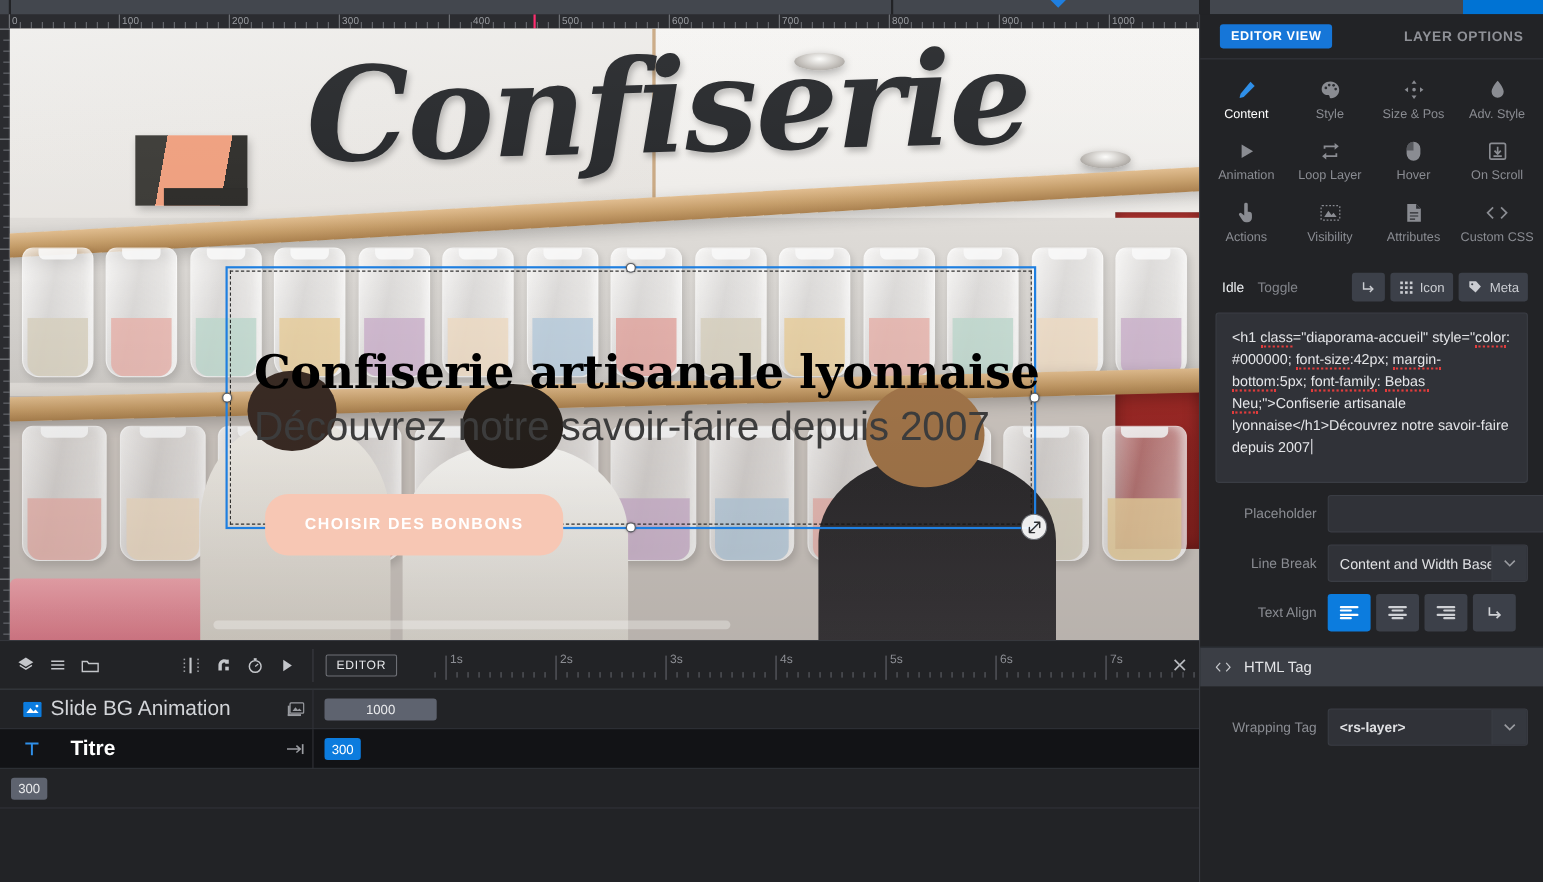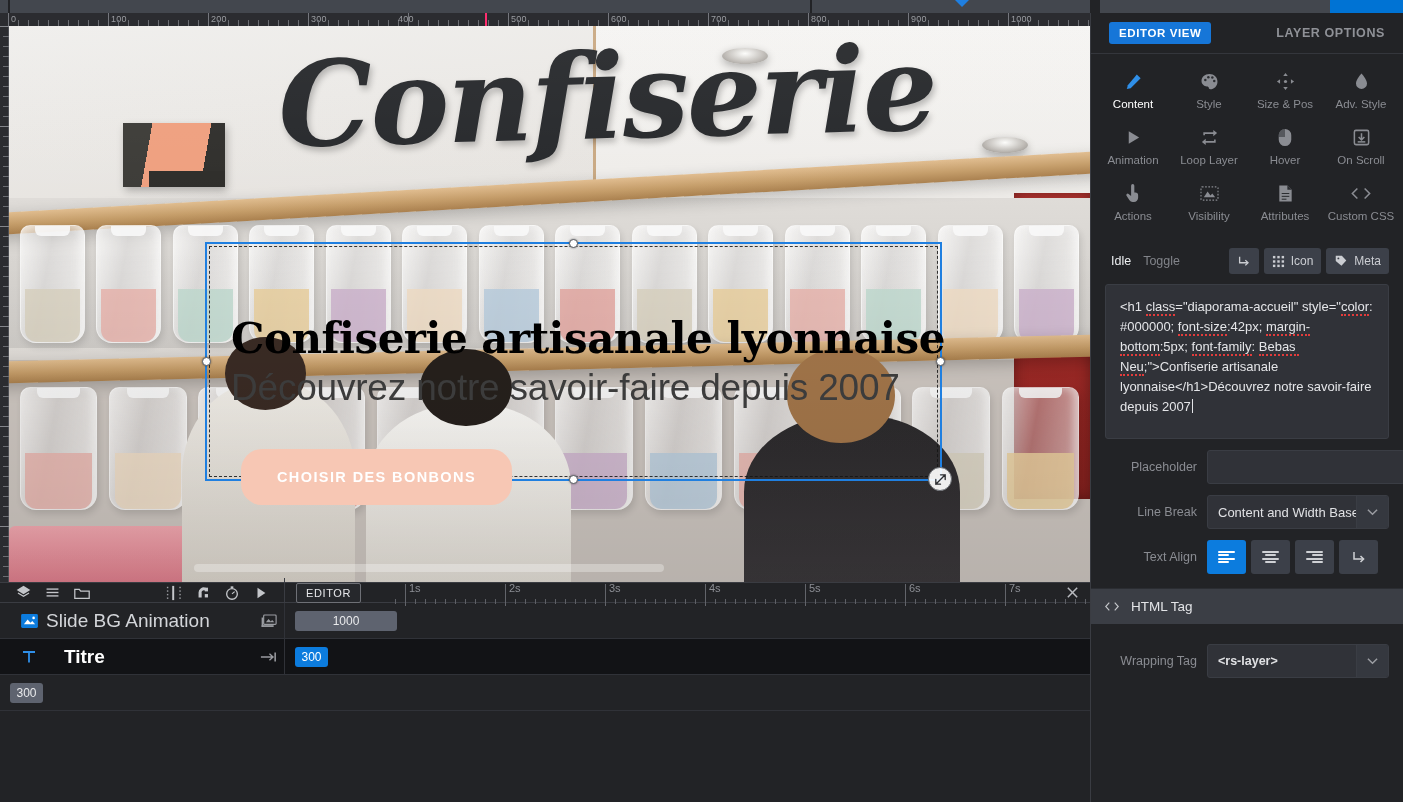--- a/index.html
+++ b/index.html
@@ -417,7 +417,7 @@
         <div class="tick" style="left: 388px;"></div>
         <div class="tick" style="left: 398px;"></div>
         <div class="tick major" style="left: 408px;"></div>
-        <div class="lbl" style="left: 388px; padding-left: 10px;">400</div>
+        <div class="lbl" style="left: 420px; padding-left: 10px;">400</div>
         <div class="tick" style="left: 418px;"></div>
         <div class="tick" style="left: 428px;"></div>
         <div class="tick" style="left: 438px;"></div>

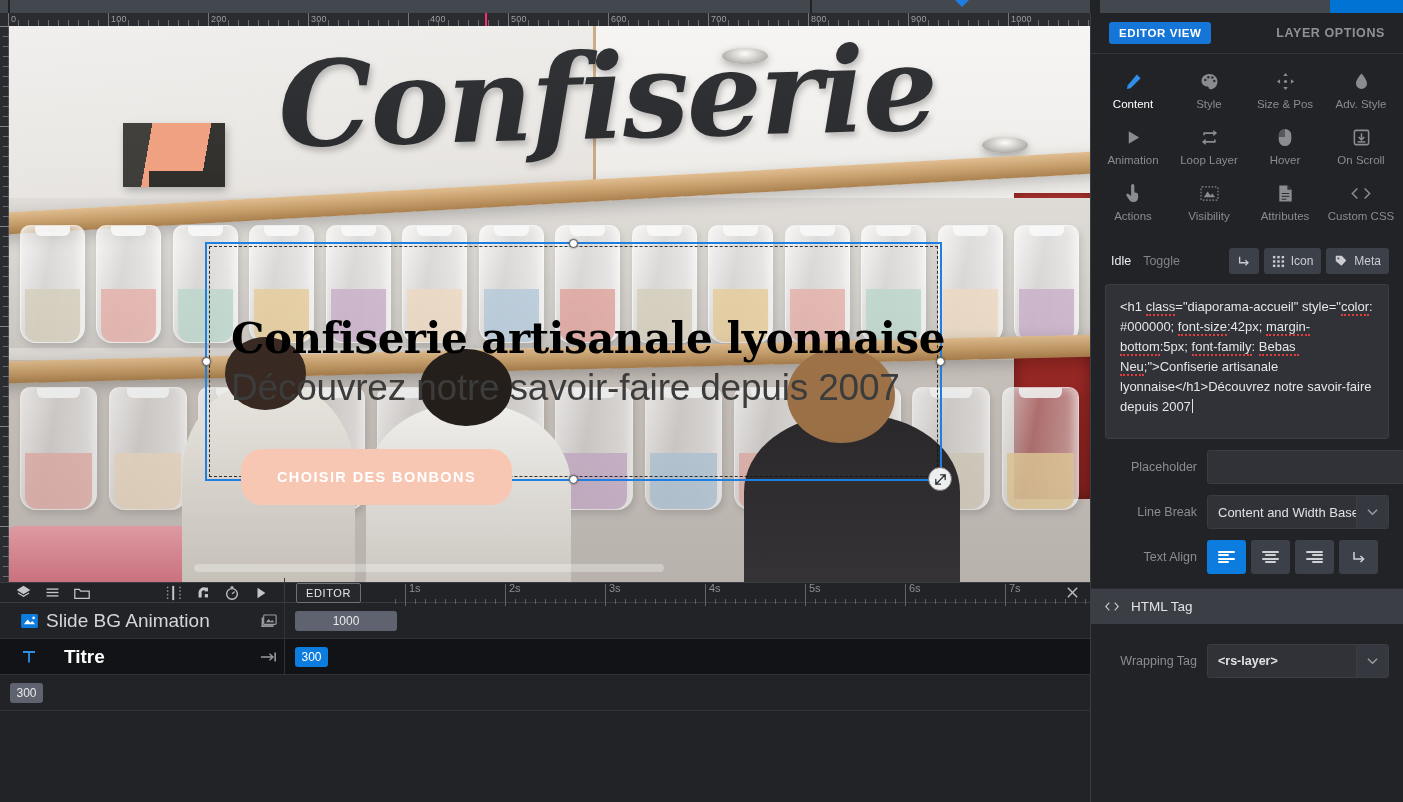--- a/index.html
+++ b/index.html
@@ -210,7 +210,7 @@
     display:flex; flex-direction:column;
   }
   .tl-head{
-    height:20px; display:flex; align-items:center;
+    height:44px; display:flex; align-items:center;
     border-bottom:1px solid #3a3c42; background:#222326;
   }
   .tl-head-left{

